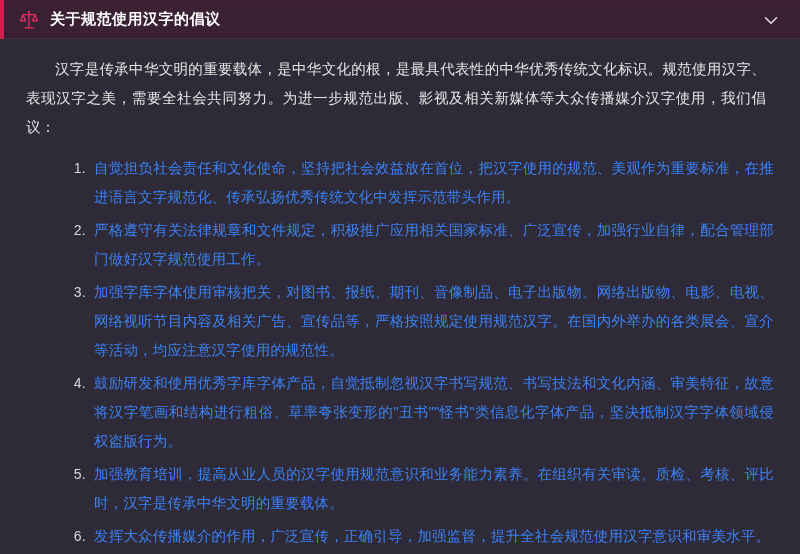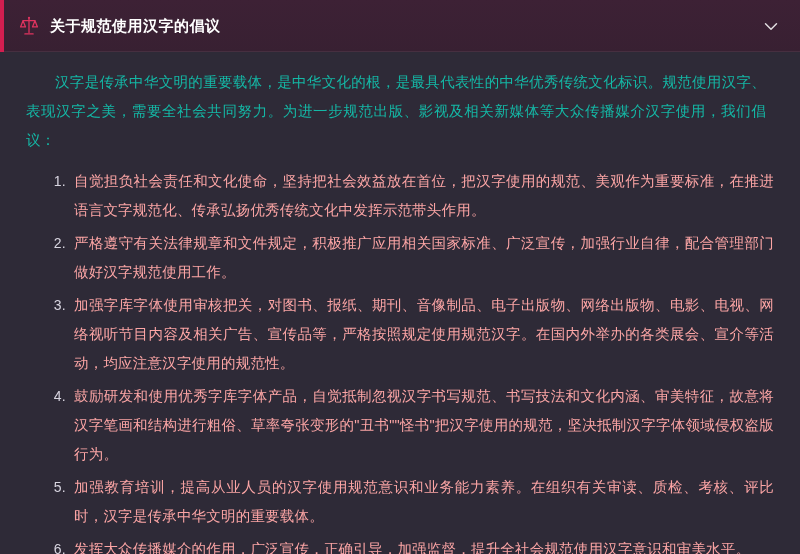--- a/index.html
+++ b/index.html
@@ -20,7 +20,7 @@
   }
   
   .header {
-    height: 52px;
+    height: 39px;
     background: #3a1f33;
     background: linear-gradient(180deg, #3d2135 0%, #382032 100%);
     border-left: 4px solid #d31e50;

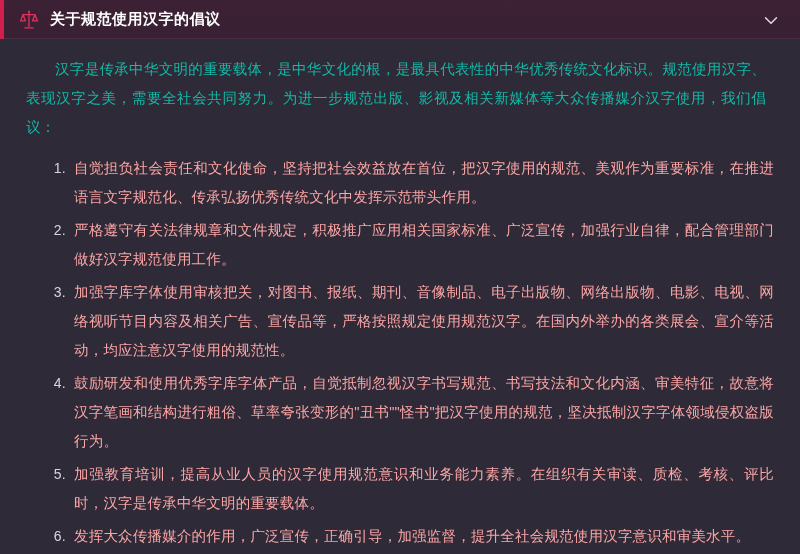--- a/index.html
+++ b/index.html
@@ -69,7 +69,7 @@
     margin: 0 8px 6px 0;
     text-indent: 2em;
     text-align: justify;
-    color: #14b8a6;
+    color: #e5e5e5;
     letter-spacing: 0.2px;
   }
   ol.items {

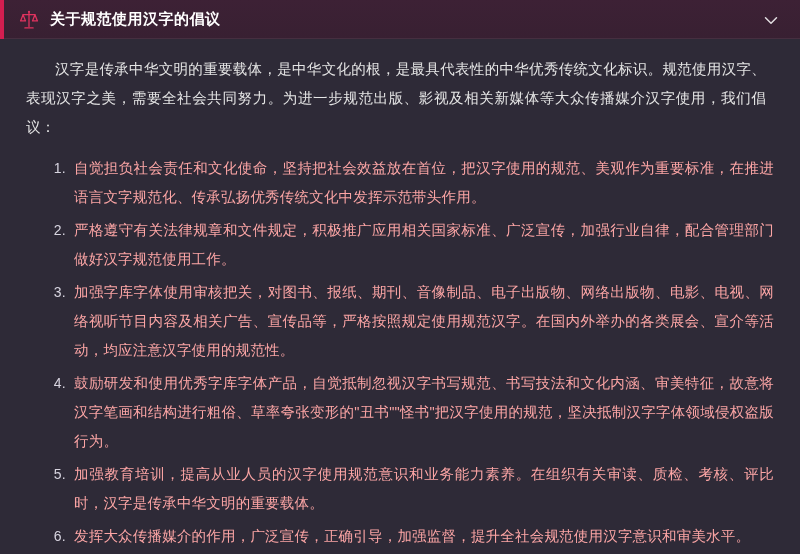--- a/index.html
+++ b/index.html
@@ -81,9 +81,10 @@
     margin-bottom: 4px;
     padding-left: 4px;
     text-align: justify;
-    color: #fca5a5;
+    color: #3b82f6;
     letter-spacing: 0.2px;
     line-height: 2.0;
+    margin-left: 20px;
   }
   ol.items > li::marker {
     color: #d8d5e0;

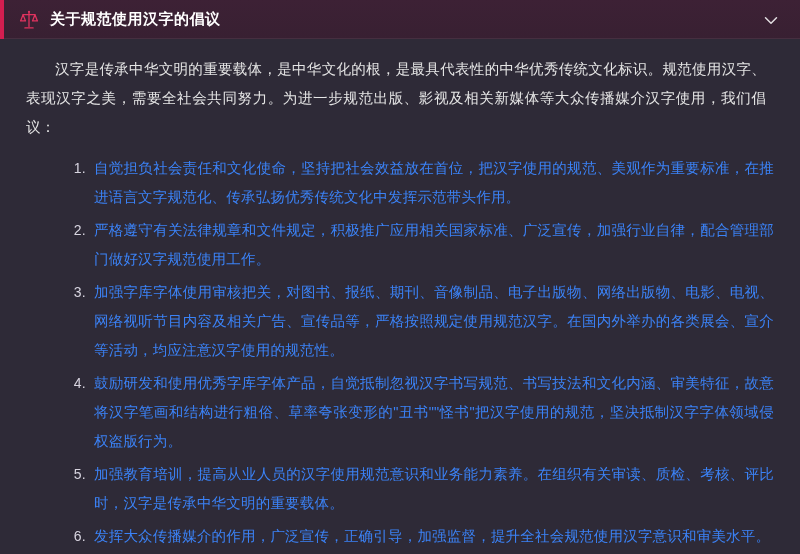--- a/index.html
+++ b/index.html
@@ -120,7 +120,7 @@
       <li>自觉担负社会责任和文化使命，坚持把社会效益放在首位，把汉字使用的规范、美观作为重要标准，在推进语言文字规范化、传承弘扬优秀传统文化中发挥示范带头作用。</li>
       <li>严格遵守有关法律规章和文件规定，积极推广应用相关国家标准、广泛宣传，加强行业自律，配合管理部门做好汉字规范使用工作。</li>
       <li>加强字库字体使用审核把关，对图书、报纸、期刊、音像制品、电子出版物、网络出版物、电影、电视、网络视听节目内容及相关广告、宣传品等，严格按照规定使用规范汉字。在国内外举办的各类展会、宣介等活动，均应注意汉字使用的规范性。</li>
-      <li>鼓励研发和使用优秀字库字体产品，自觉抵制忽视汉字书写规范、书写技法和文化内涵、审美特征，故意将汉字笔画和结构进行粗俗、草率夸张变形的"丑书""怪书"把汉字使用的规范，坚决抵制汉字字体领域侵权盗版行为。</li>
+      <li>鼓励研发和使用优秀字库字体产品，自觉抵制忽视汉字书写规范、书写技法和文化内涵、审美特征，故意将汉字笔画和结构进行粗俗、草率夸张变形的"丑书""怪书"类信息化字体产品，坚决抵制汉字字体领域侵权盗版行为。</li>
       <li>加强教育培训，提高从业人员的汉字使用规范意识和业务能力素养。在组织有关审读、质检、考核、评比时，汉字是传承中华文明的重要载体。</li>
       <li>发挥大众传播媒介的作用，广泛宣传，正确引导，加强监督，提升全社会规范使用汉字意识和审美水平。</li>
     </ol>

